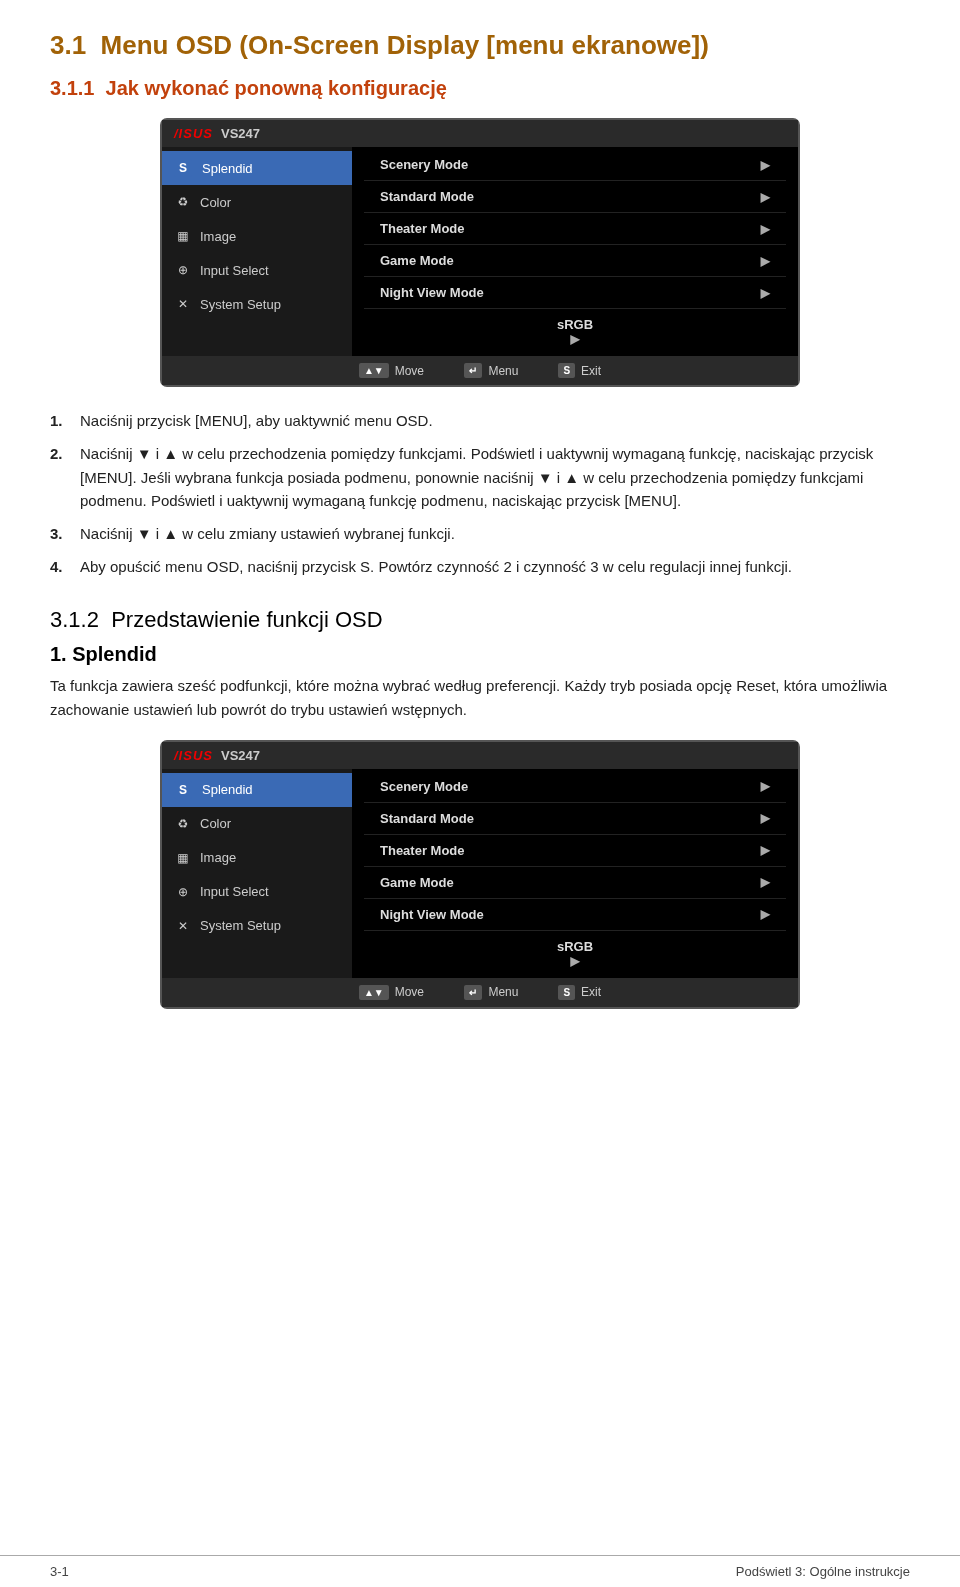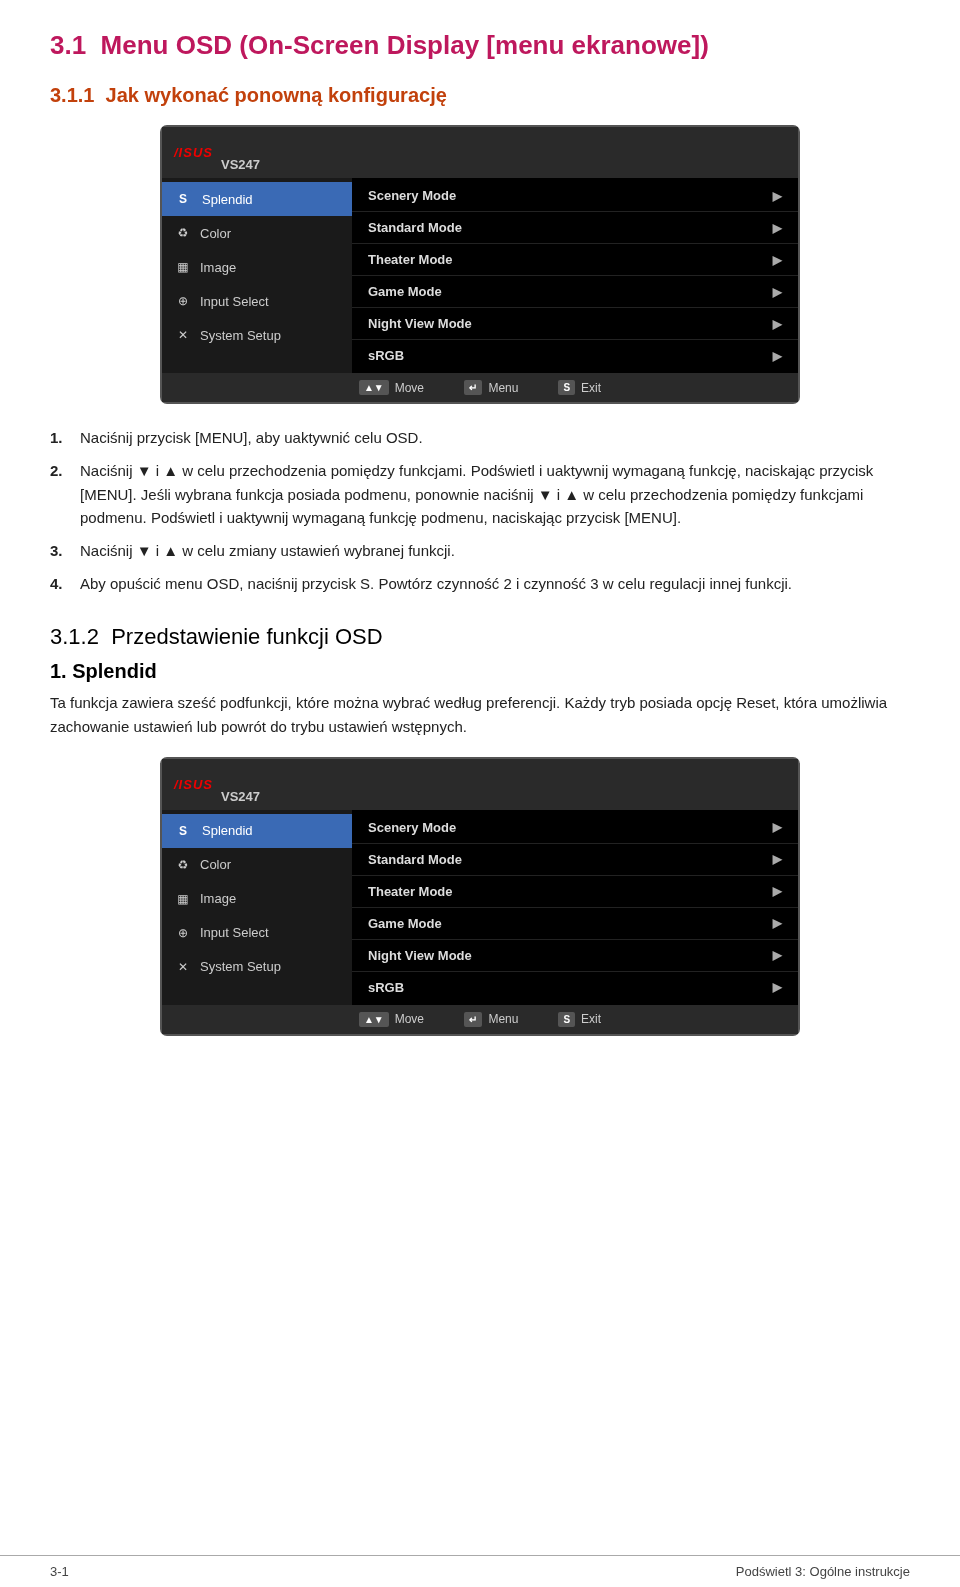--- a/index.html
+++ b/index.html
@@ -18,8 +18,8 @@
     h1.section-title {
       font-size: 26px;
       font-weight: bold;
-      margin-bottom: 23px;
-      color: #be185d;
+      margin-bottom: 16px;
+      color: #a16207;
     }
     h2.sub-section-title {
       font-size: 20px;

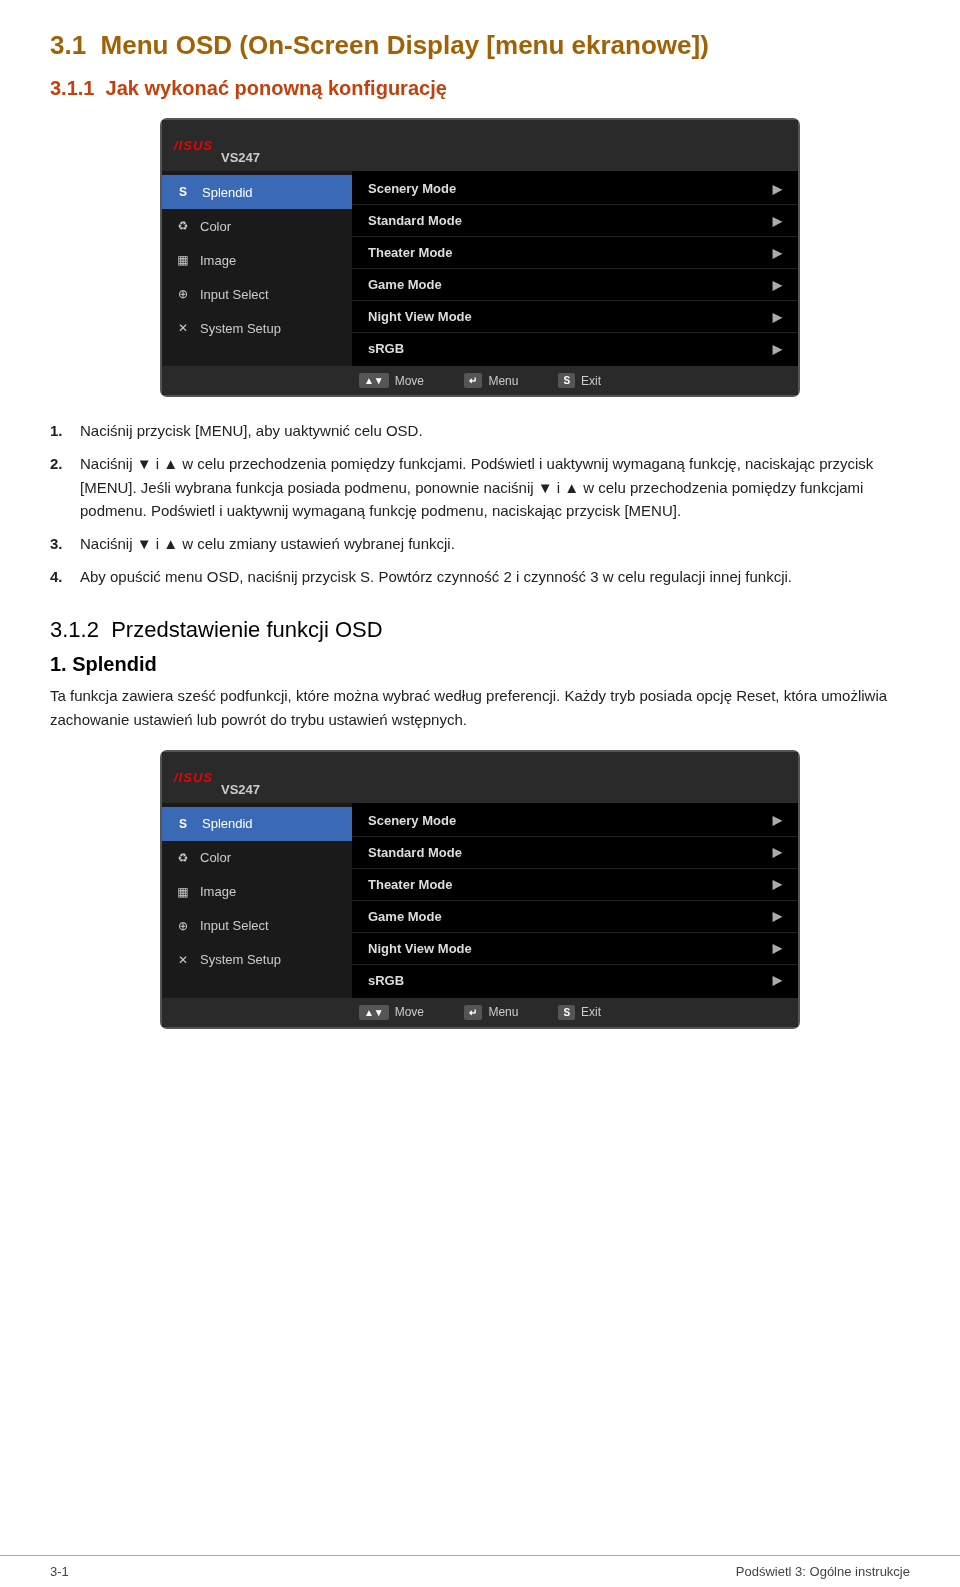--- a/index.html
+++ b/index.html
@@ -53,7 +53,6 @@
       color: #ccc;
       font-size: 13px;
       font-weight: bold;
-      margin-top: 24px;
     }
     .osd-body {
       display: flex;

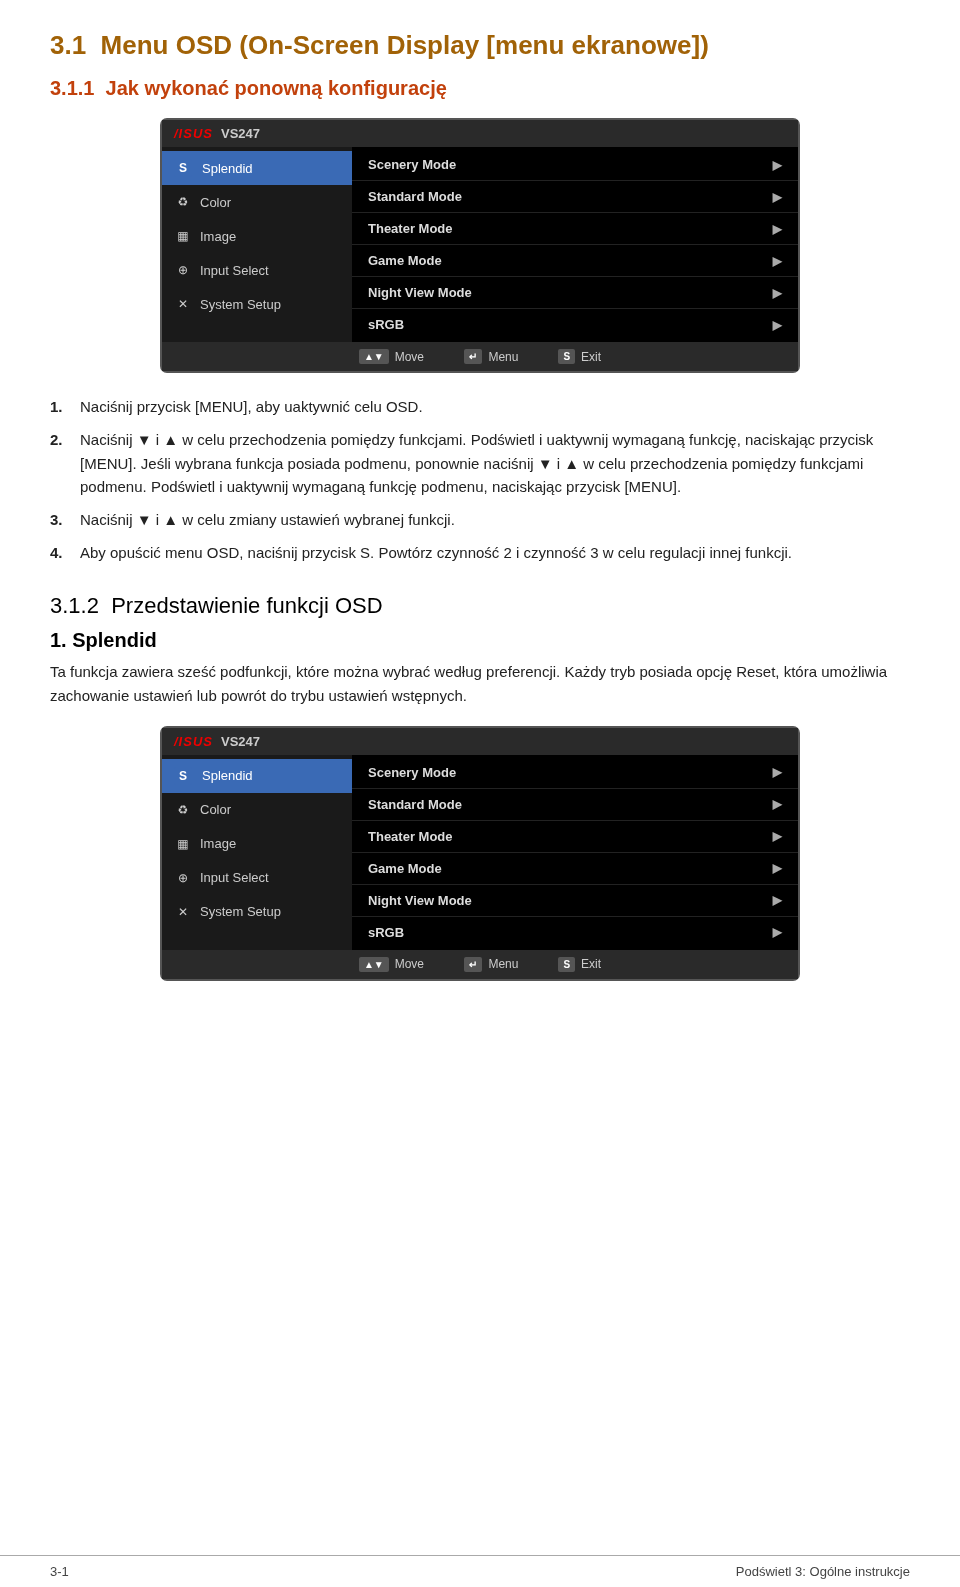--- a/index.html
+++ b/index.html
@@ -92,7 +92,7 @@
     .osd-main {
       flex: 1;
       background: #000;
-      padding: 2px 0;
+      padding: 2px 12px;
     }
     .osd-menu-item {
       display: flex;

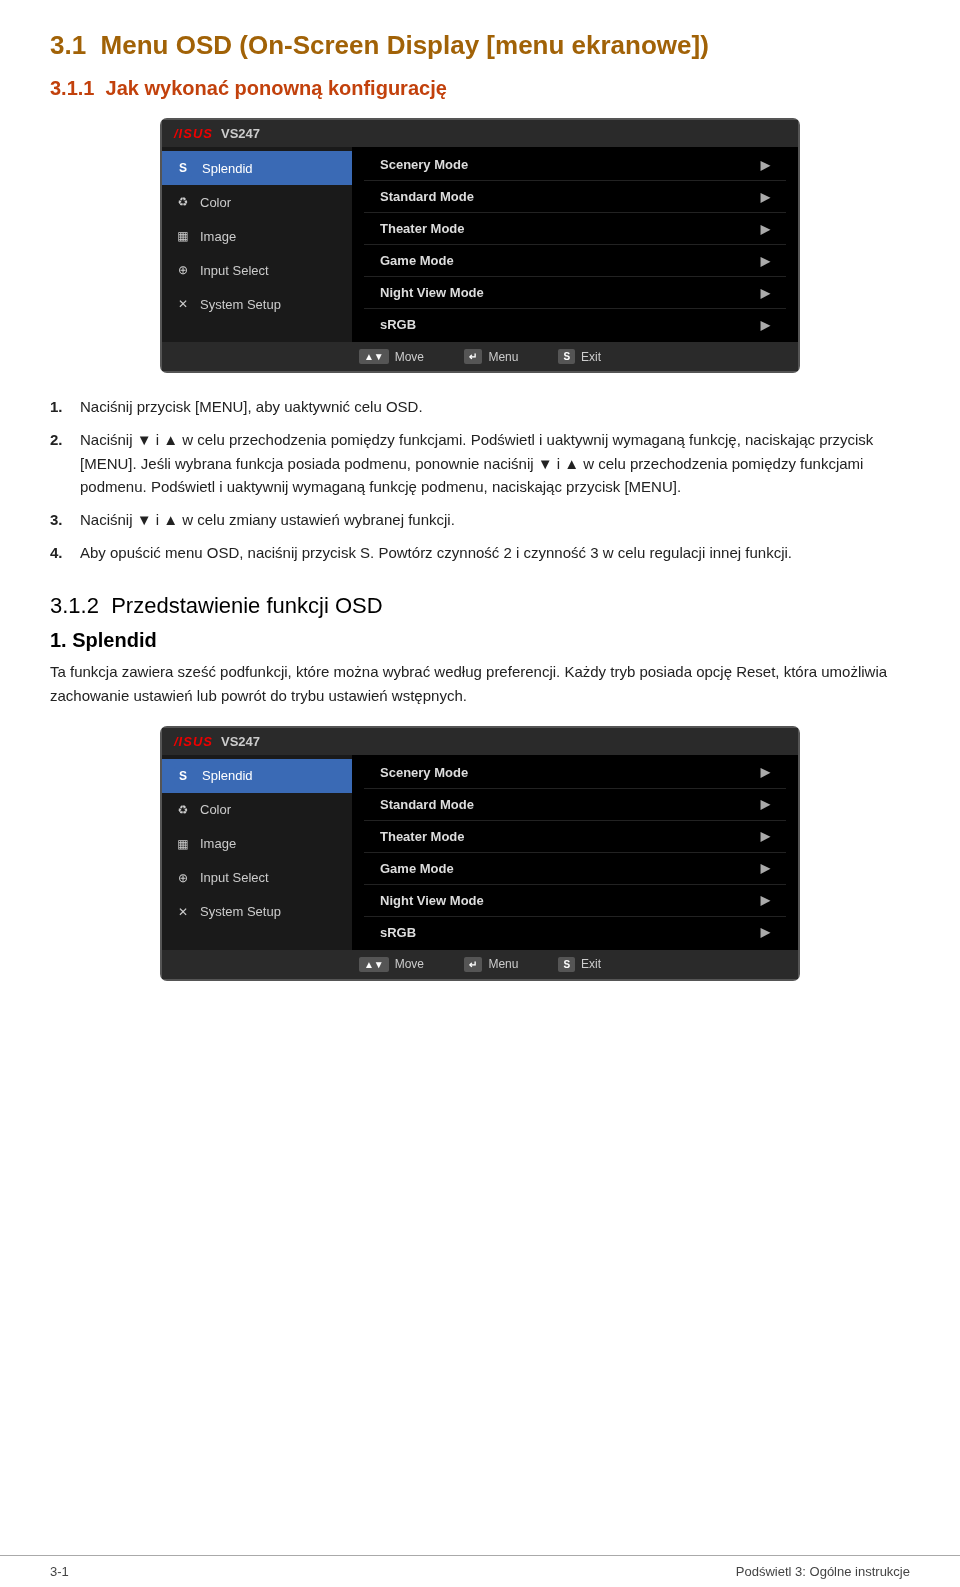--- a/index.html
+++ b/index.html
@@ -104,7 +104,7 @@
       font-weight: bold;
       border-bottom: 1px solid #222;
     }
-    .osd-menu-item:last-child { border-bottom: none; }
+    .osd-menu-item:last-child { border-bottom: none; flex-direction: column; }
     .osd-menu-item .arrow {
       color: #aaa;
       font-size: 12px;

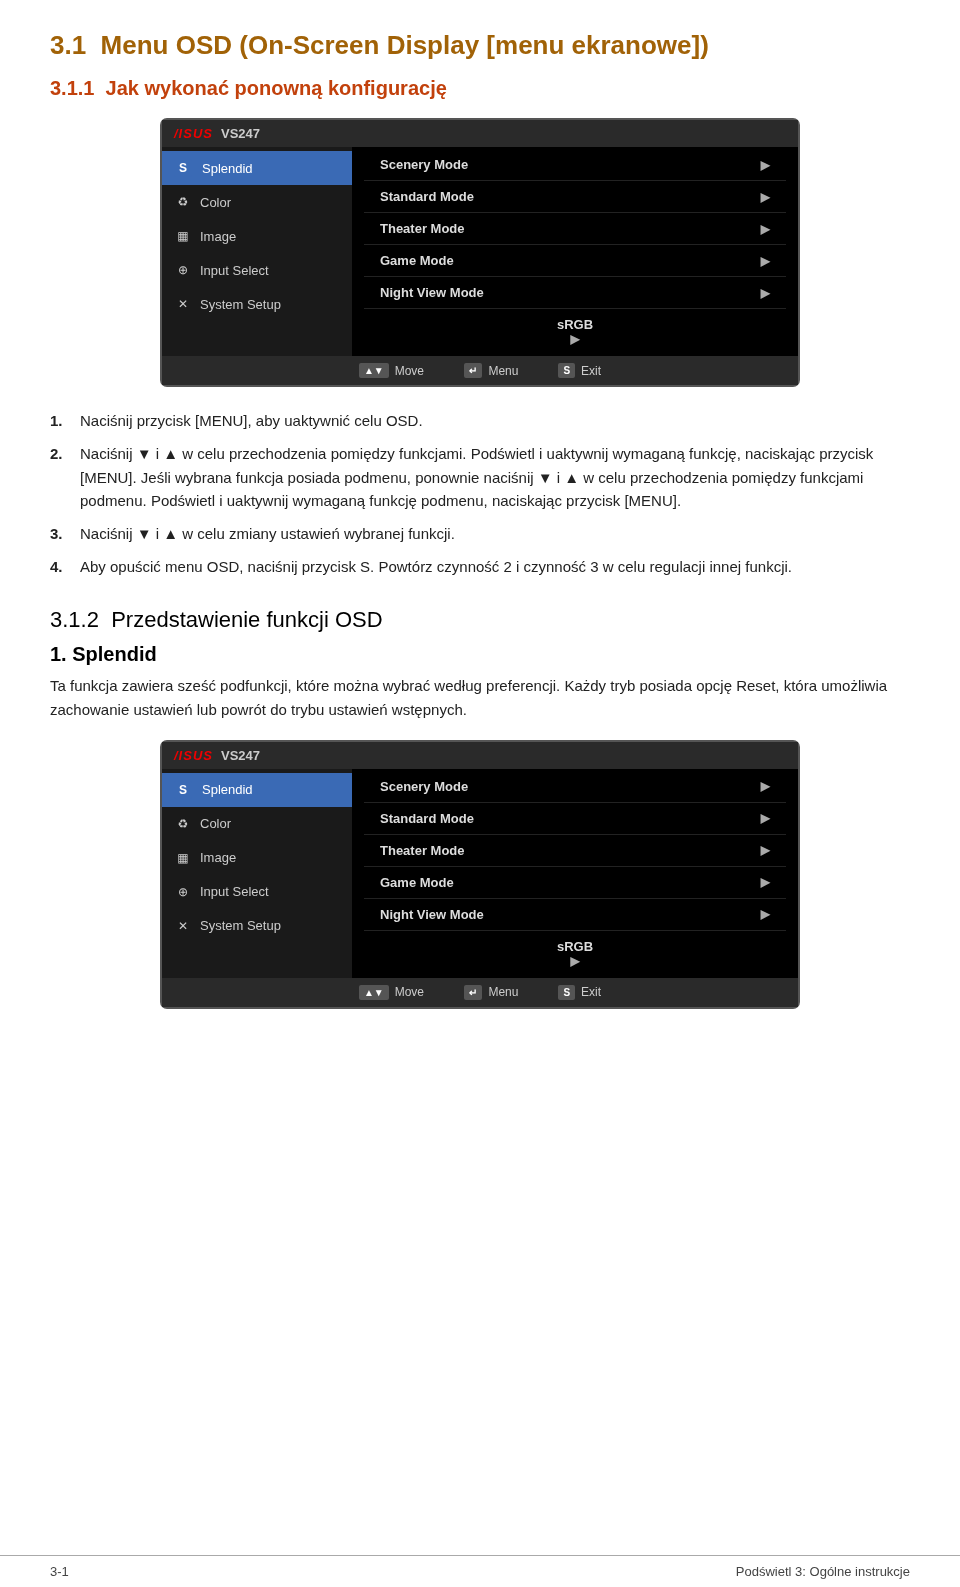--- a/index.html
+++ b/index.html
@@ -273,7 +273,7 @@
   <ol class="numbered-list">
     <li>
       <span class="num">1.</span>
-      <span>Naciśnij przycisk [MENU], aby uaktywnić celu OSD.</span>
+      <span>Naciśnij przycisk [MENU], aby uaktywnić menu OSD.</span>
     </li>
     <li>
       <span class="num">2.</span>

